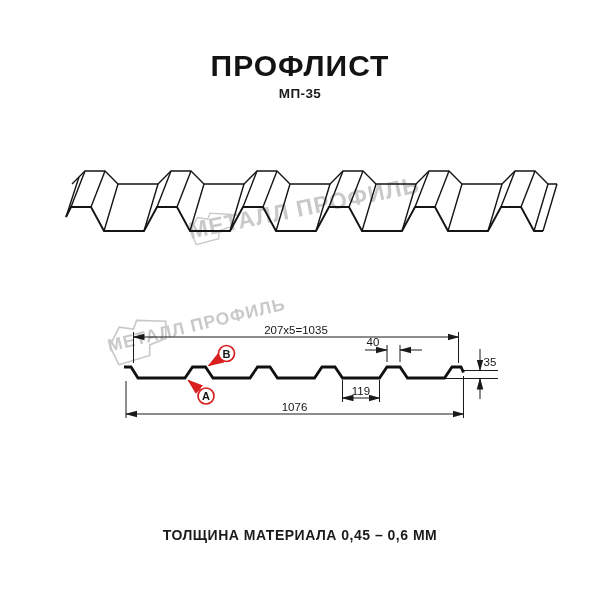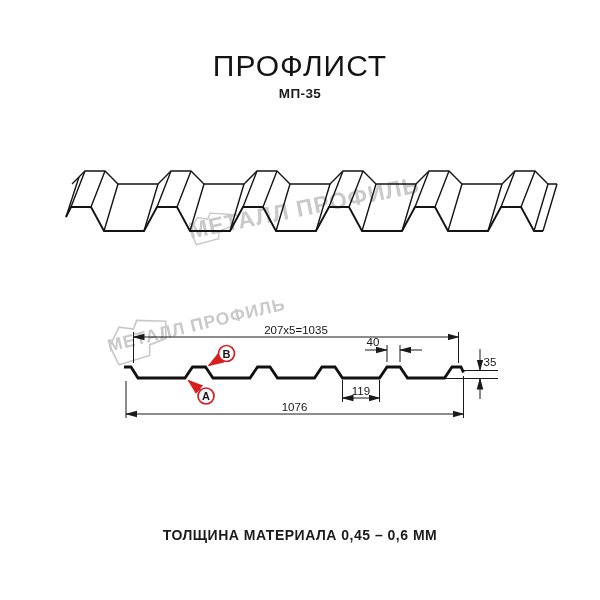--- a/index.html
+++ b/index.html
@@ -9,7 +9,7 @@
   }
   .title{
     position:absolute;top:49px;left:0;width:600px;text-align:center;
-    font-size:30px;font-weight:400;letter-spacing:1px;color:#131313;
+    font-size:30px;font-weight:700;letter-spacing:1px;color:#131313;
   }
   .subtitle{
     position:absolute;top:86px;left:0;width:600px;text-align:center;

